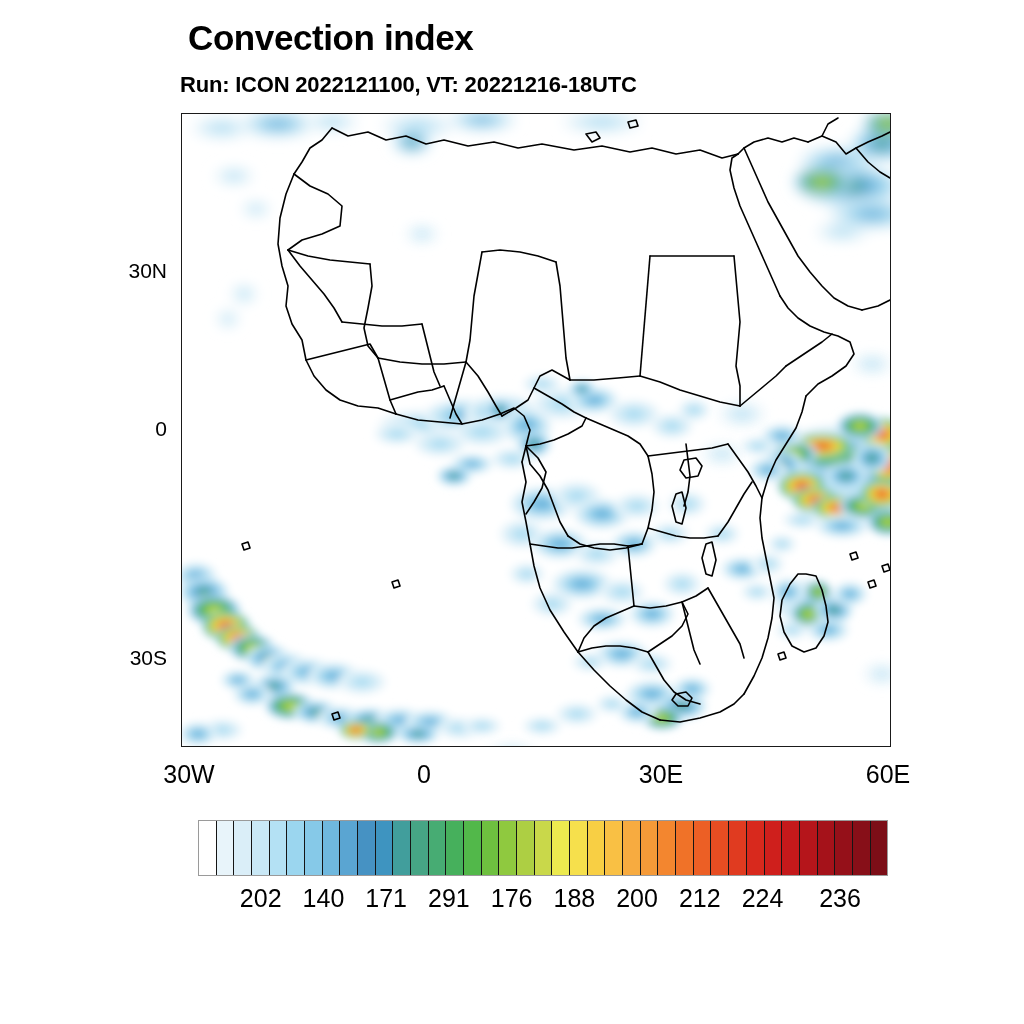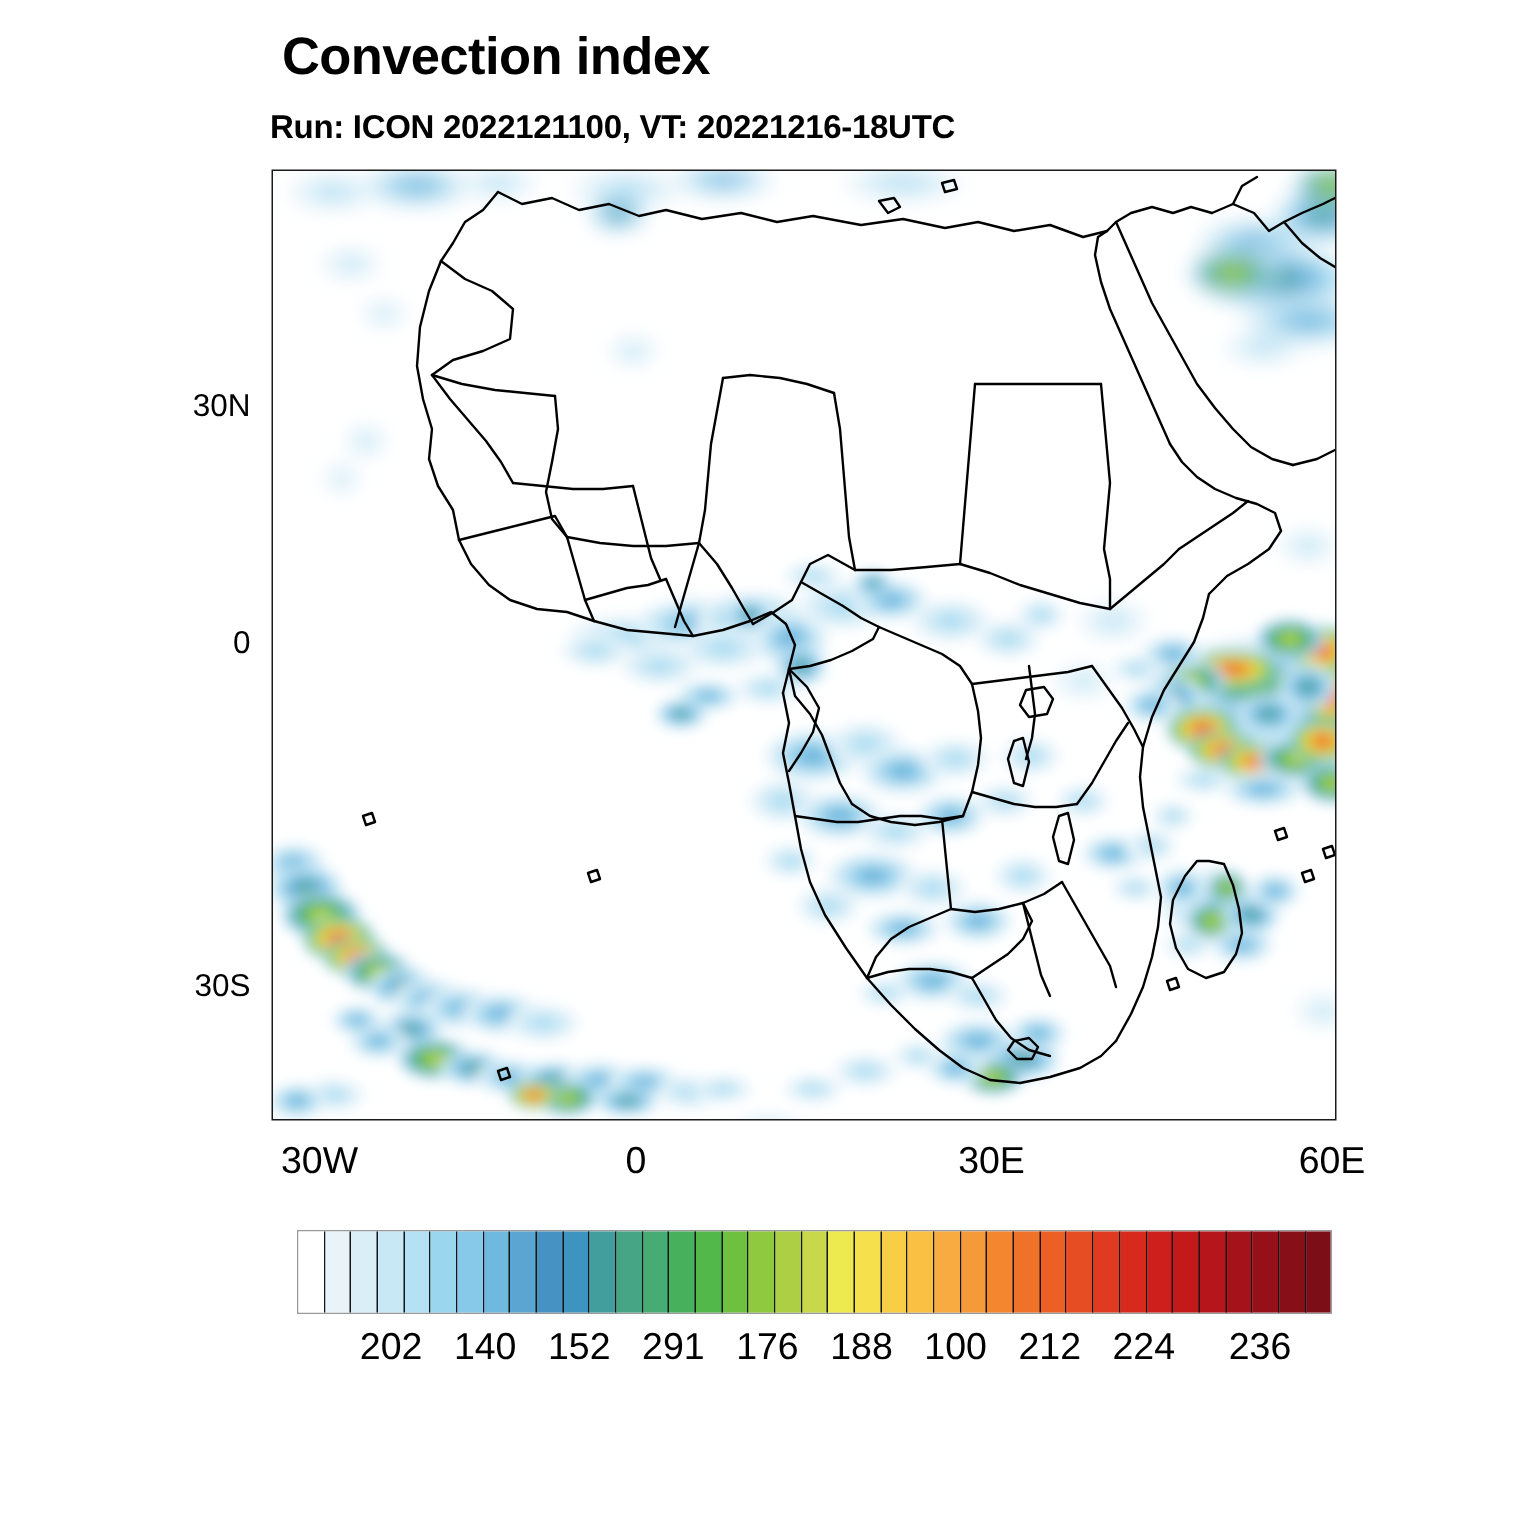--- a/index.html
+++ b/index.html
@@ -441,7 +441,7 @@
 <div class="lbl-y" style="left:105px;top:429px;width:62px">0</div>
 <div class="lbl-y" style="left:105px;top:658px;width:62px">30S</div>
 
-<div class="lbl-x" style="left:213px">30W</div>
+<div class="lbl-x" style="left:189px">30W</div>
 <div class="lbl-x" style="left:424px">0</div>
 <div class="lbl-x" style="left:661px">30E</div>
 <div class="lbl-x" style="left:888px">60E</div>

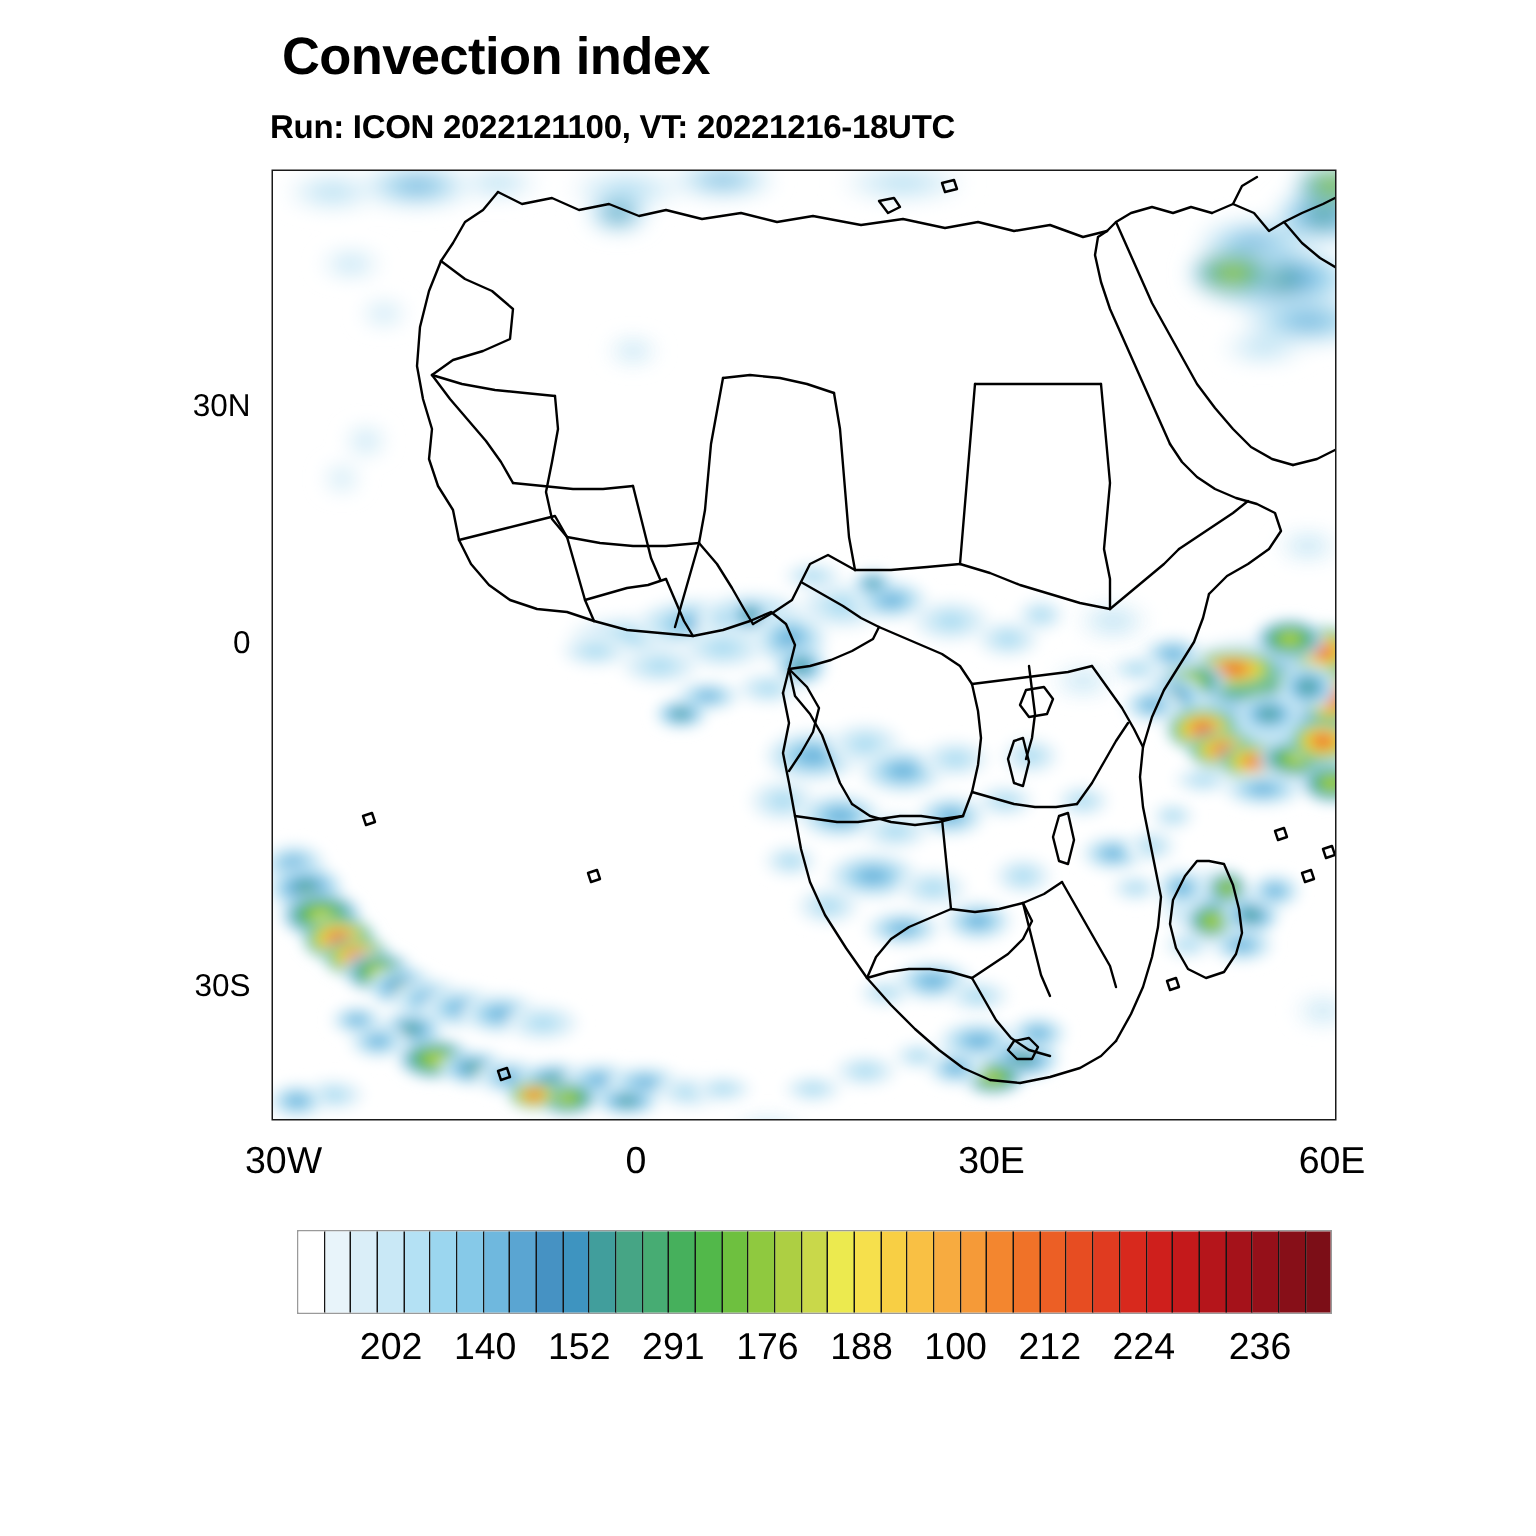--- a/index.html
+++ b/index.html
@@ -492,7 +492,7 @@
 <div class="cbar-labels" id="cbar-labels">
     <div class="cbar-lbl" style="left: 62.7273px;">202</div>
     <div class="cbar-lbl" style="left: 125.455px;">140</div>
-    <div class="cbar-lbl" style="left: 188.182px;">152</div>
+    <div class="cbar-lbl" style="left: 188.182px;">171</div>
     <div class="cbar-lbl" style="left: 250.909px;">291</div>
     <div class="cbar-lbl" style="left: 313.636px;">176</div>
     <div class="cbar-lbl" style="left: 376.364px; text-align: right;">188</div>

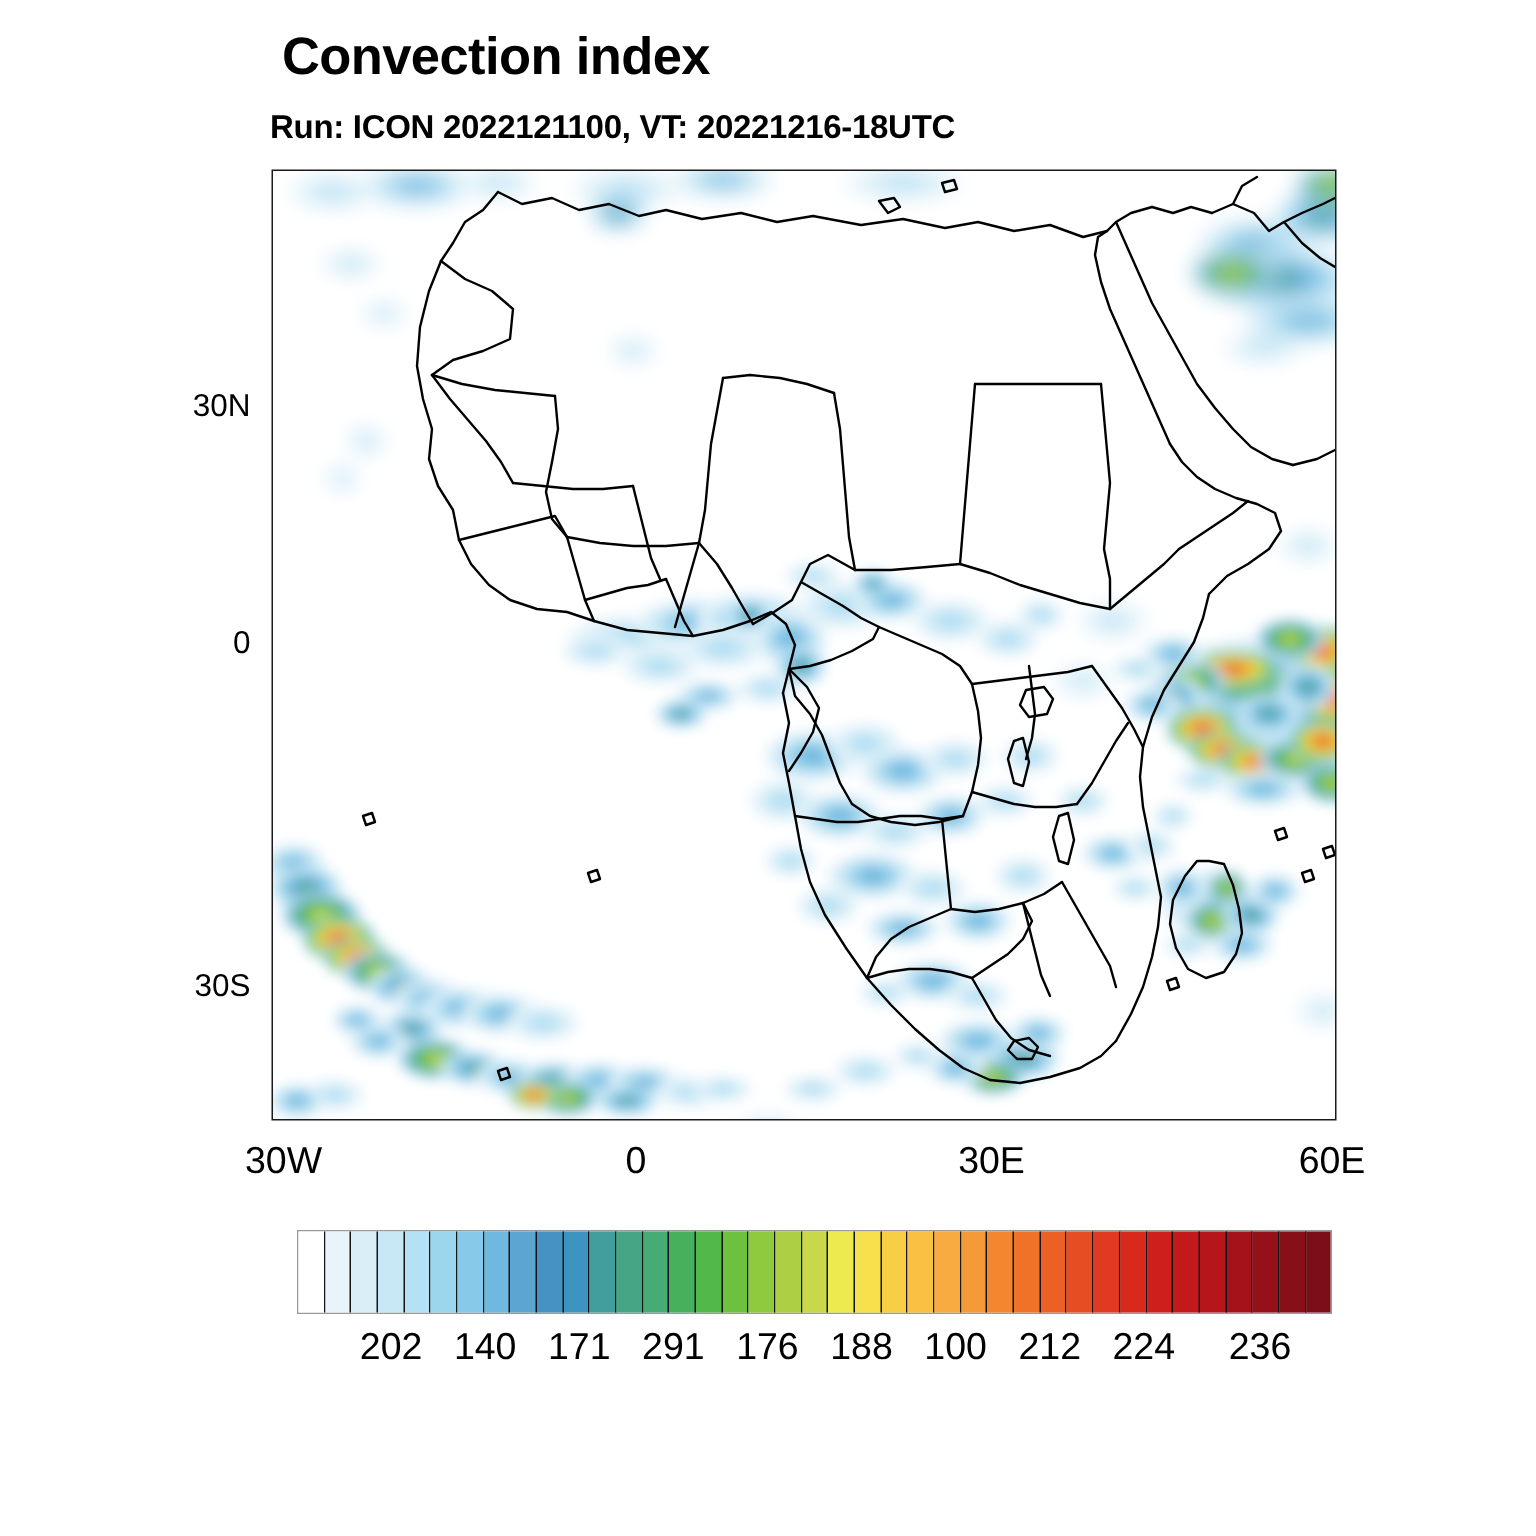--- a/index.html
+++ b/index.html
@@ -496,7 +496,7 @@
     <div class="cbar-lbl" style="left: 250.909px;">291</div>
     <div class="cbar-lbl" style="left: 313.636px;">176</div>
     <div class="cbar-lbl" style="left: 376.364px; text-align: right;">188</div>
-    <div class="cbar-lbl" style="left: 439.091px;">100</div>
+    <div class="cbar-lbl" style="left: 439.091px;">200</div>
     <div class="cbar-lbl" style="left: 501.818px;">212</div>
     <div class="cbar-lbl" style="left: 564.545px;">224</div>
     <div class="cbar-lbl" style="left: 642px;">236</div>

